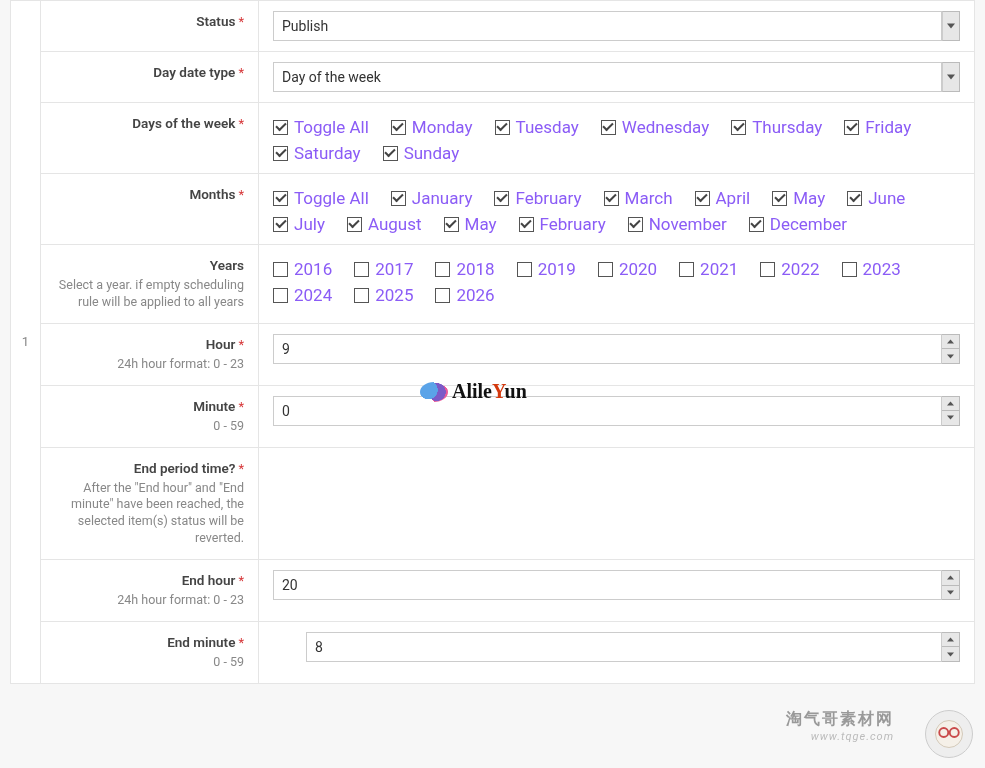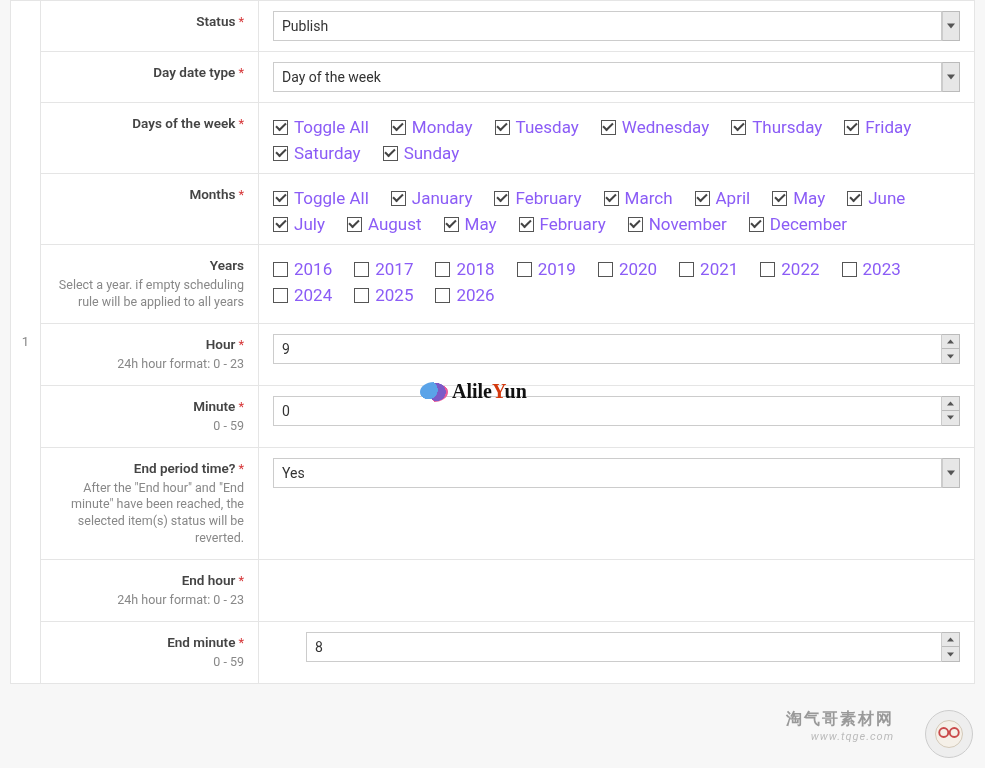--- a/index.html
+++ b/index.html
@@ -444,16 +444,6 @@
       <div class="lcol">
         <span class="label">End period time?</span><span class="req">*</span>
         <div class="hint">After the "End hour" and "End minute" have been reached, the selected item(s) status will be reverted.</div>
-      </div>
-      <div class="rcol">
-        <div class="dropdown-wrap">
-          <div class="dropdown">Yes</div>
-          <div class="dd-btn">
-              <svg viewBox="0 0 10 10">
-                <path d="M0 2 L5 8 L10 2 Z"></path>
-              </svg>
-            </div>
-        </div>
       </div>
     </div>
 

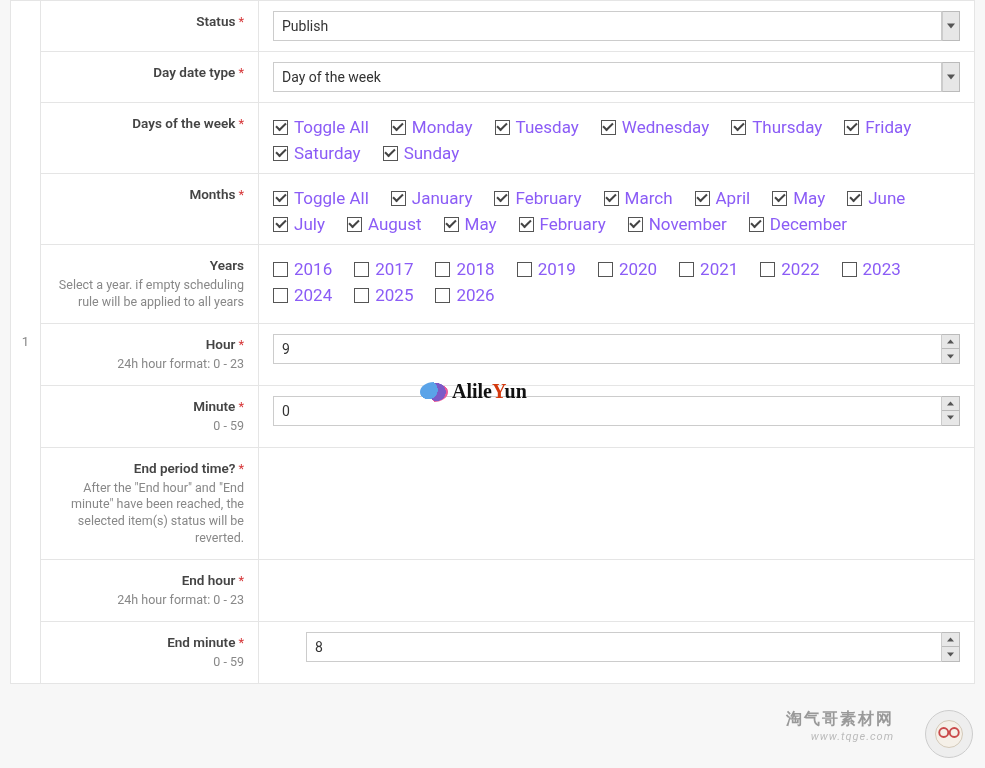--- a/index.html
+++ b/index.html
@@ -451,6 +451,23 @@
       <div class="lcol">
         <span class="label">End hour</span><span class="req">*</span>
         <div class="hint">24h hour format: 0 - 23</div>
+      </div>
+      <div class="rcol">
+        <div class="numfield-wrap">
+          <div class="numfield">20</div>
+          <div class="spinner">
+            <div class="half">
+                <svg viewBox="0 0 10 6">
+                  <path d="M0 6 L5 0 L10 6 Z"></path>
+                </svg>
+              </div>
+            <div class="half">
+                <svg viewBox="0 0 10 6">
+                  <path d="M0 0 L5 6 L10 0 Z"></path>
+                </svg>
+              </div>
+          </div>
+        </div>
       </div>
     </div>
 

